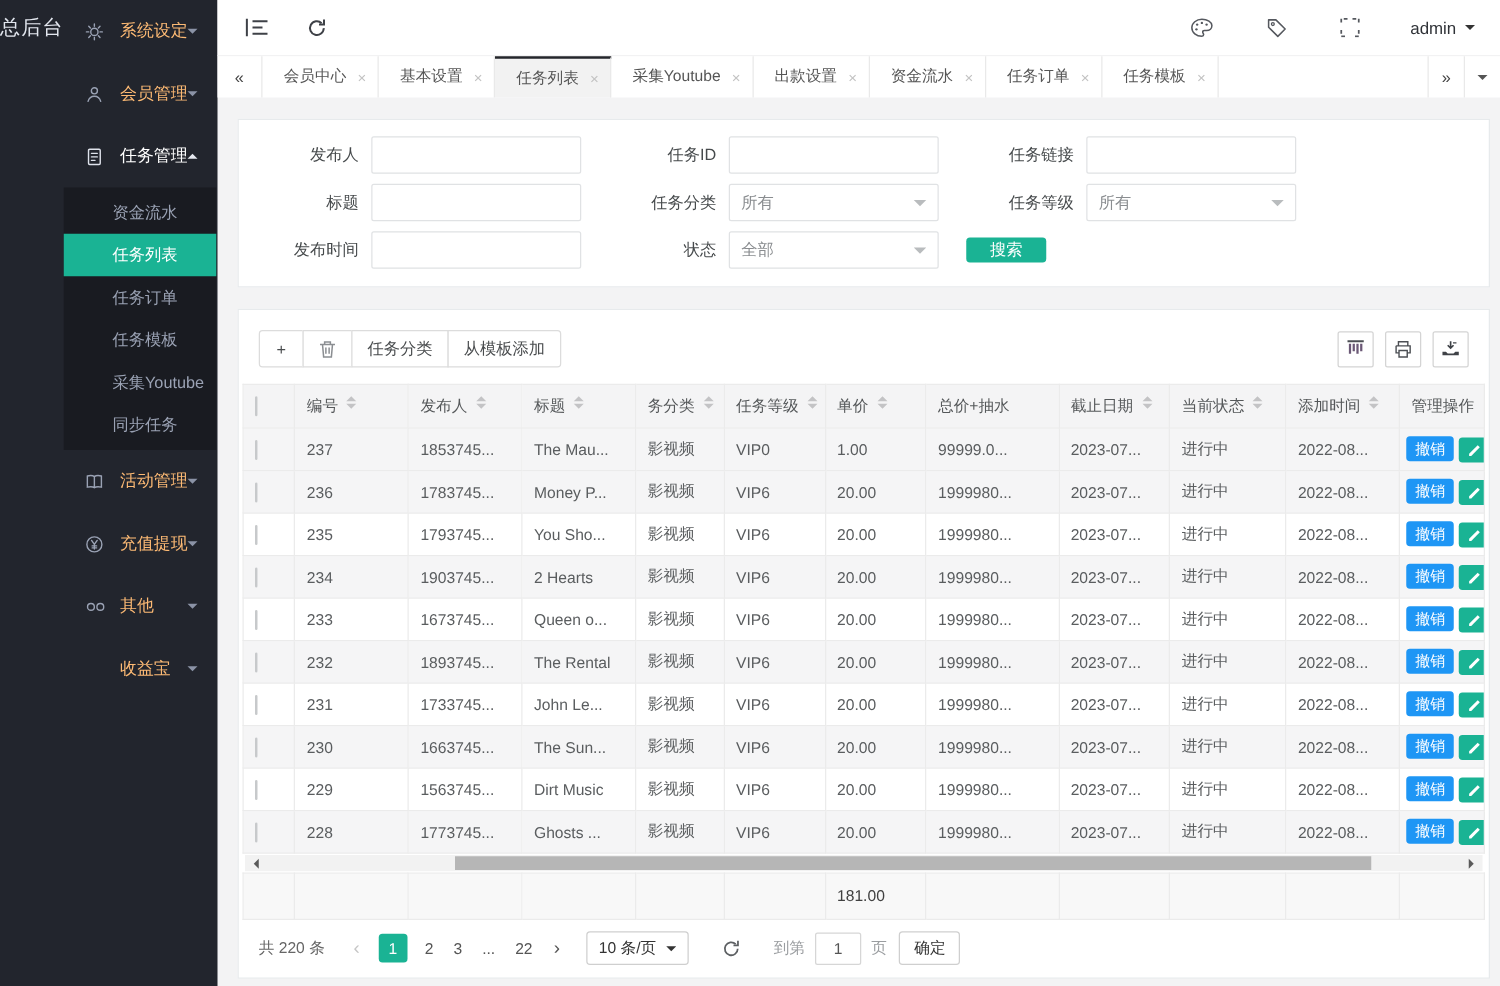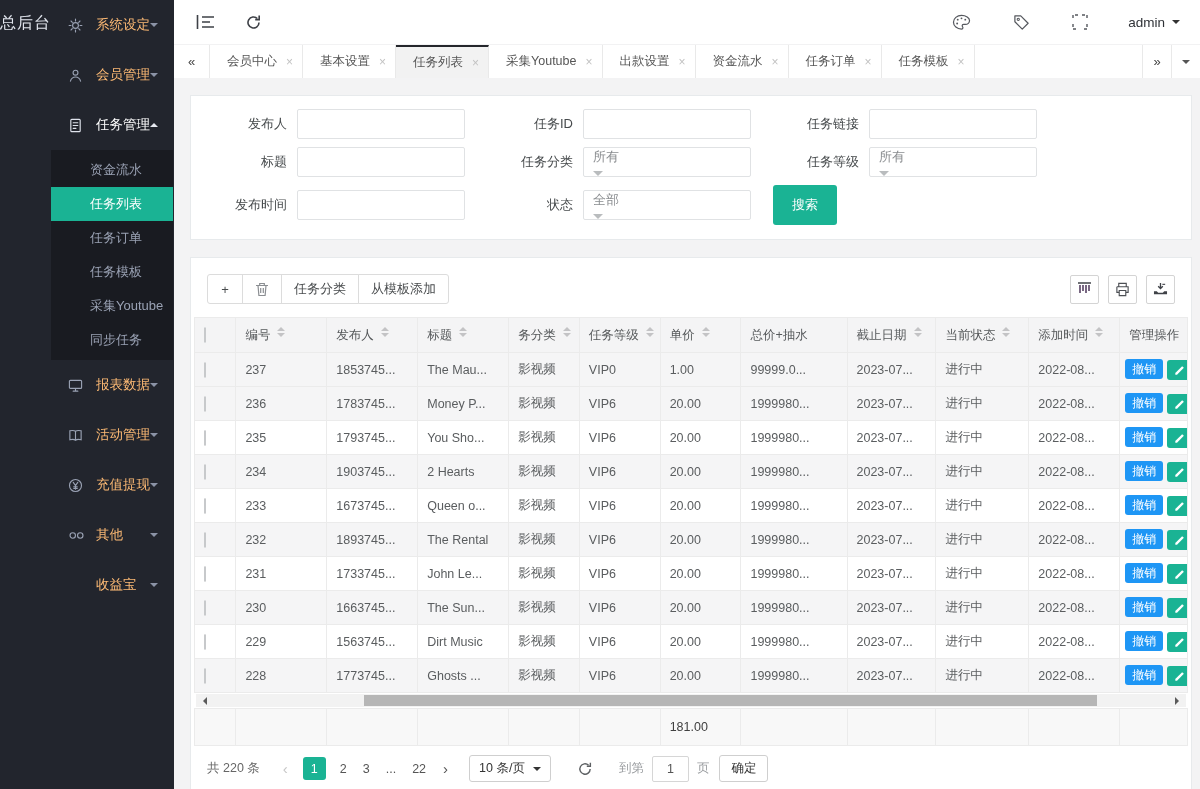--- a/index.html
+++ b/index.html
@@ -52,7 +52,7 @@
   .f-label { width:94px; text-align:right; padding-right:10px; color:#464a4c; font-size:13px; }
   .f-label.w2 { width:118px; }
   .f-input { width:168px; height:30px; border:1px solid #e0e2e4; border-radius:2px; background:#fff; padding:0 8px; font-size:13px; font-family:inherit; color:#555; }
-  .f-select { width:168px; height:30px; border:1px solid #e0e2e4; border-radius:2px; background:#fff; display:flex; justify-content:space-between; padding:0 9px; color:#8a8d90; font-size:13px; cursor:pointer;flex-direction:column; }
+  .f-select { width:168px; height:30px; border:1px solid #e0e2e4; border-radius:2px; background:#fff; display:flex; align-items:center; justify-content:space-between; padding:0 9px; color:#8a8d90; font-size:13px; cursor:pointer; }
   .sel-caret { width:0;height:0;border:5px solid transparent;border-top-color:#b9bcbe;margin-top:5px; }
   .btn-search { margin-left:22px; height:40px; padding:0 19px; background:#1ab394; color:#fff; border:none; border-radius:3px; font-size:13px; font-family:inherit; cursor:pointer; }
 

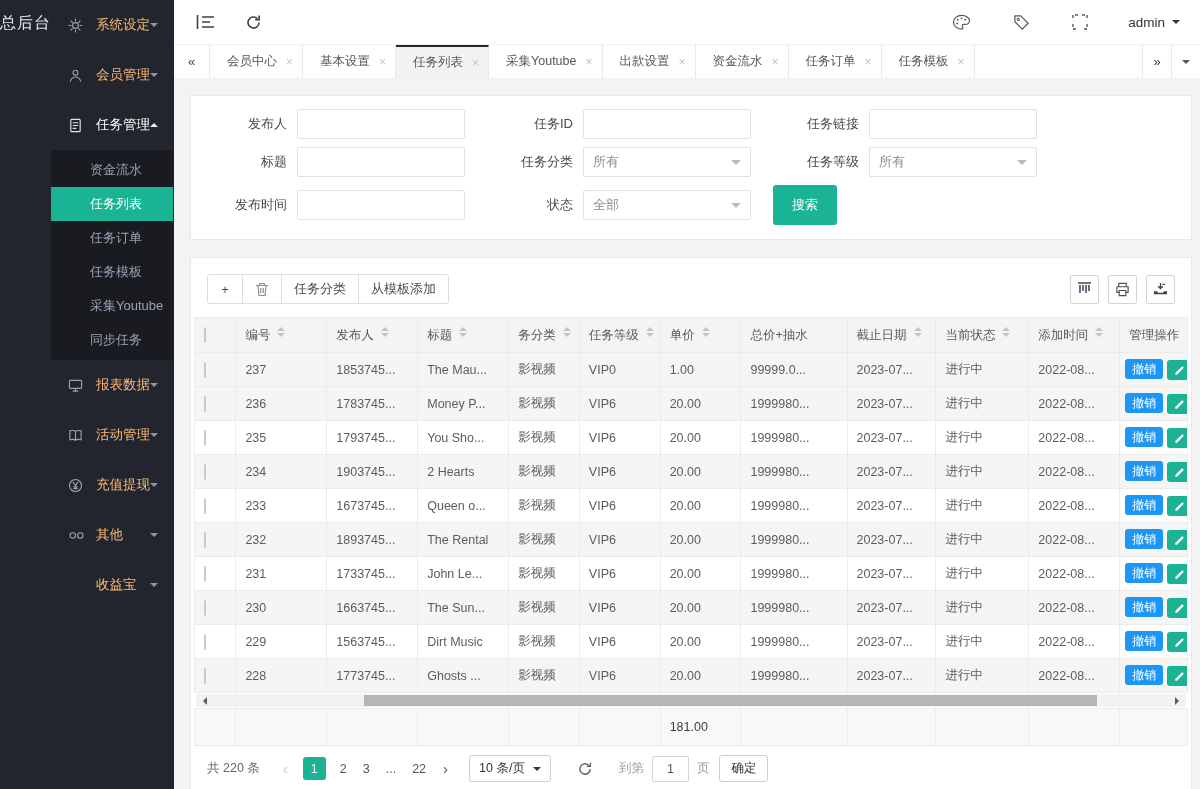--- a/index.html
+++ b/index.html
@@ -54,7 +54,7 @@
   .f-input { width:168px; height:30px; border:1px solid #e0e2e4; border-radius:2px; background:#fff; padding:0 8px; font-size:13px; font-family:inherit; color:#555; }
   .f-select { width:168px; height:30px; border:1px solid #e0e2e4; border-radius:2px; background:#fff; display:flex; align-items:center; justify-content:space-between; padding:0 9px; color:#8a8d90; font-size:13px; cursor:pointer; }
   .sel-caret { width:0;height:0;border:5px solid transparent;border-top-color:#b9bcbe;margin-top:5px; }
-  .btn-search { margin-left:22px; height:40px; padding:0 19px; background:#1ab394; color:#fff; border:none; border-radius:3px; font-size:13px; font-family:inherit; cursor:pointer; }
+  .btn-search { margin-left:22px; height:20px; padding:0 19px; background:#1ab394; color:#fff; border:none; border-radius:3px; font-size:13px; font-family:inherit; cursor:pointer; }
 
   
   .table-panel { margin-top:17px; padding:16px 3px 10px; }

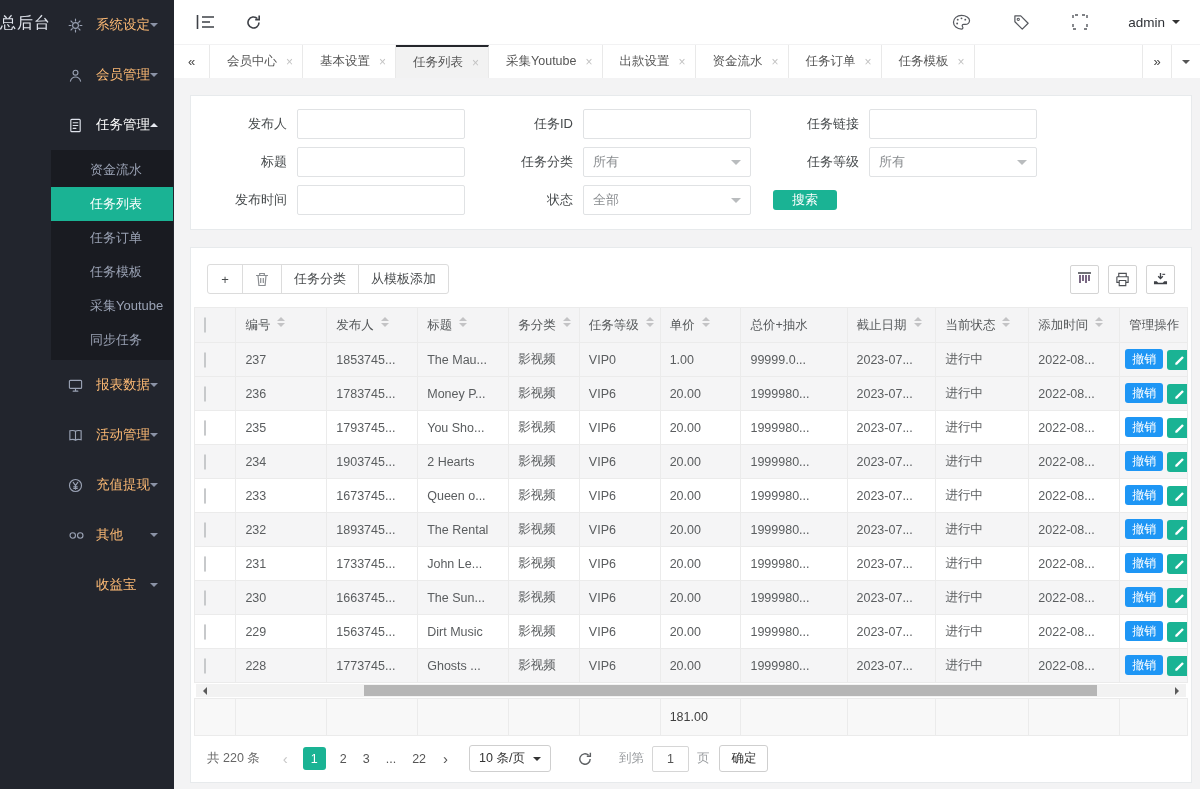--- a/index.html
+++ b/index.html
@@ -145,16 +145,6 @@
         <div class="sub-item">任务模板</div>
         <div class="sub-item">采集Youtube</div>
         <div class="sub-item">同步任务</div>
-      </div>
-      <div class="side-item">
-        <span class="ic">
-          <svg width="15" height="15" viewBox="0 0 16 16" fill="none" stroke="currentColor" stroke-width="1.2" stroke-linecap="round">
-            <rect x="1.5" y="2.5" width="13" height="8.5" rx="1"></rect>
-            <path d="M5.5 14h5M8 11.5V14"></path>
-          </svg>
-        </span>
-        <span class="lbl">报表数据</span>
-        <span class="chev down"></span>
       </div>
       <div class="side-item">
         <span class="ic">

